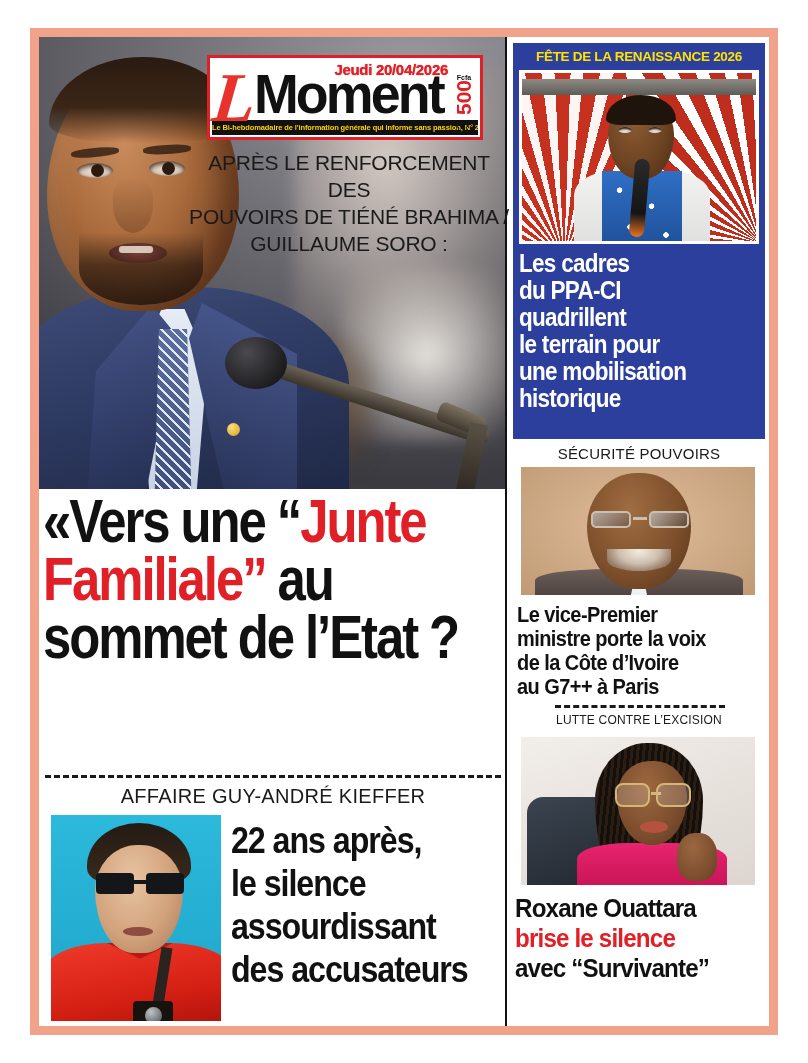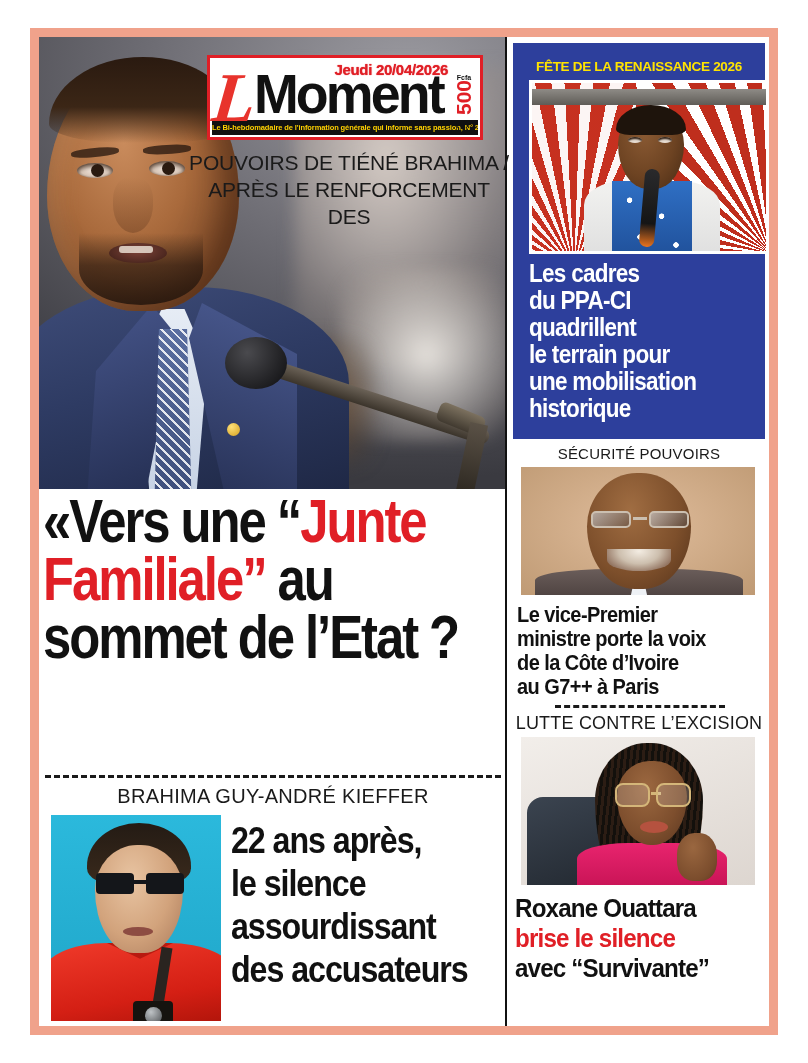--- a/index.html
+++ b/index.html
@@ -376,7 +376,7 @@
     left: 6px; top: 6px;
     width: 252px; height: 396px;
     background: #2d3f9c;
-    padding: 16px;
+    padding: 6px;
   }
   .blue-box .bb-kicker {
     color: #ffe300;

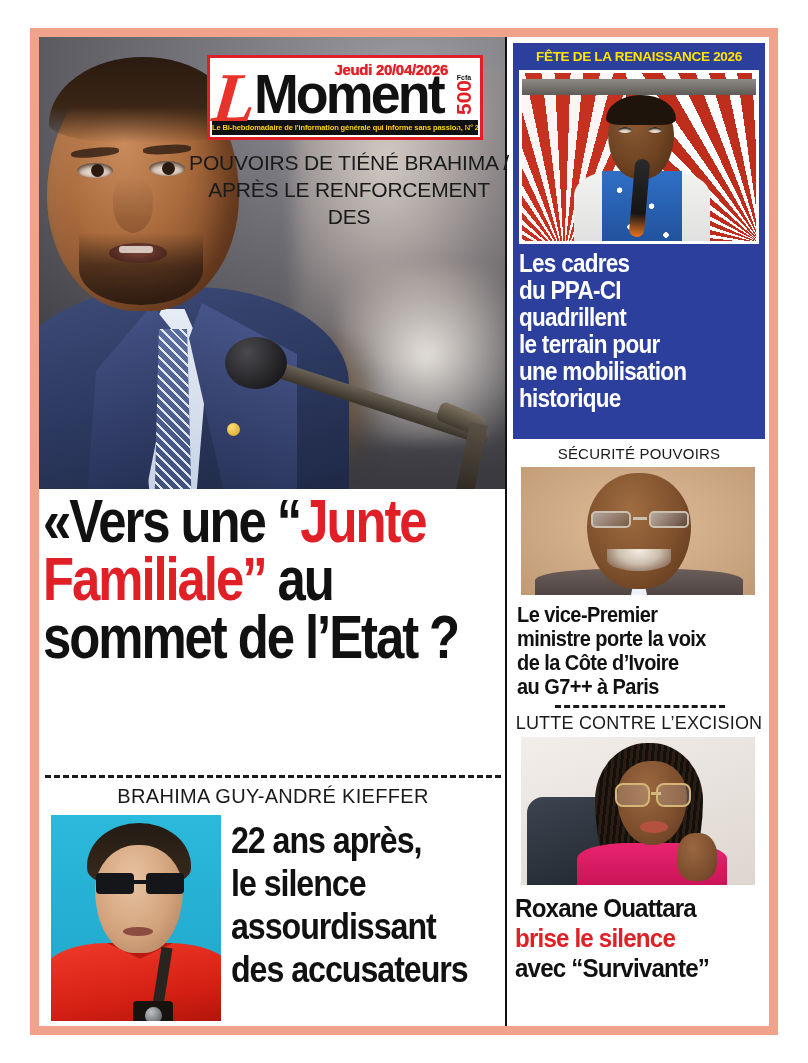--- a/index.html
+++ b/index.html
@@ -622,8 +622,8 @@
     </div>
 
     <div class="hero-kicker">
+      <div>APRÈS LE RENFORCEMENT DES</div>
       <div>POUVOIRS DE TIÉNÉ BRAHIMA /</div>
-      <div>APRÈS LE RENFORCEMENT DES</div>
     </div>
 
     <div class="main-head">

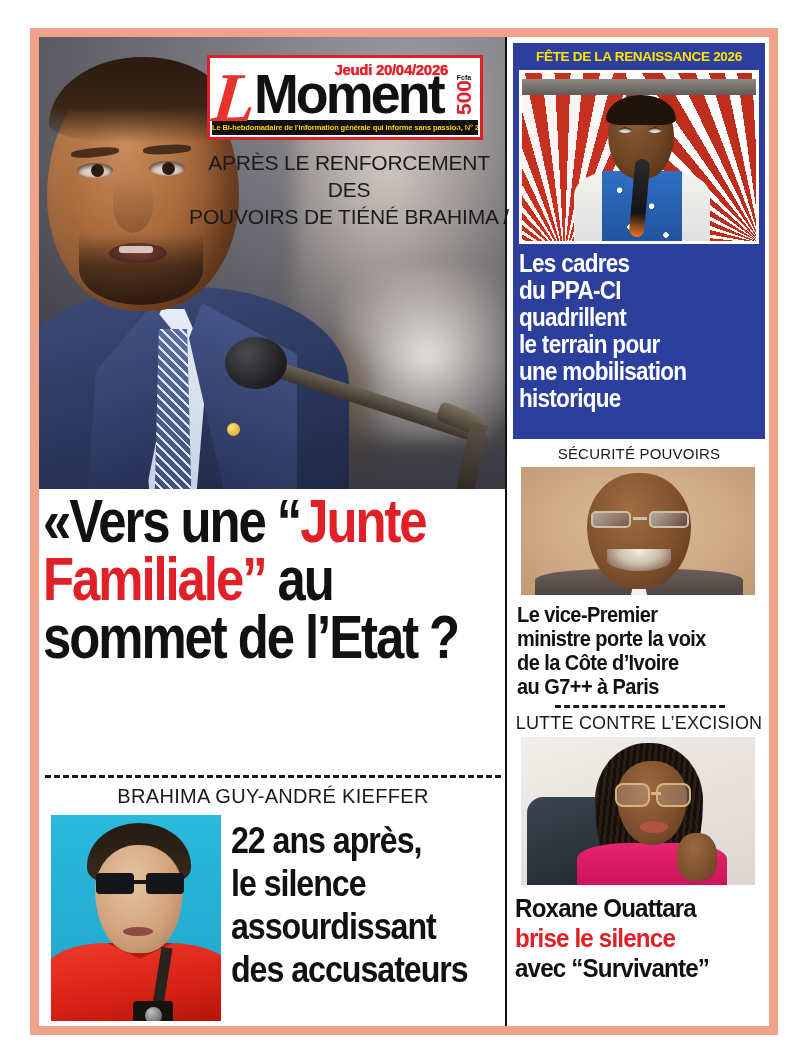--- a/index.html
+++ b/index.html
@@ -624,6 +624,7 @@
     <div class="hero-kicker">
       <div>APRÈS LE RENFORCEMENT DES</div>
       <div>POUVOIRS DE TIÉNÉ BRAHIMA /</div>
+      <div>GUILLAUME SORO :</div>
     </div>
 
     <div class="main-head">

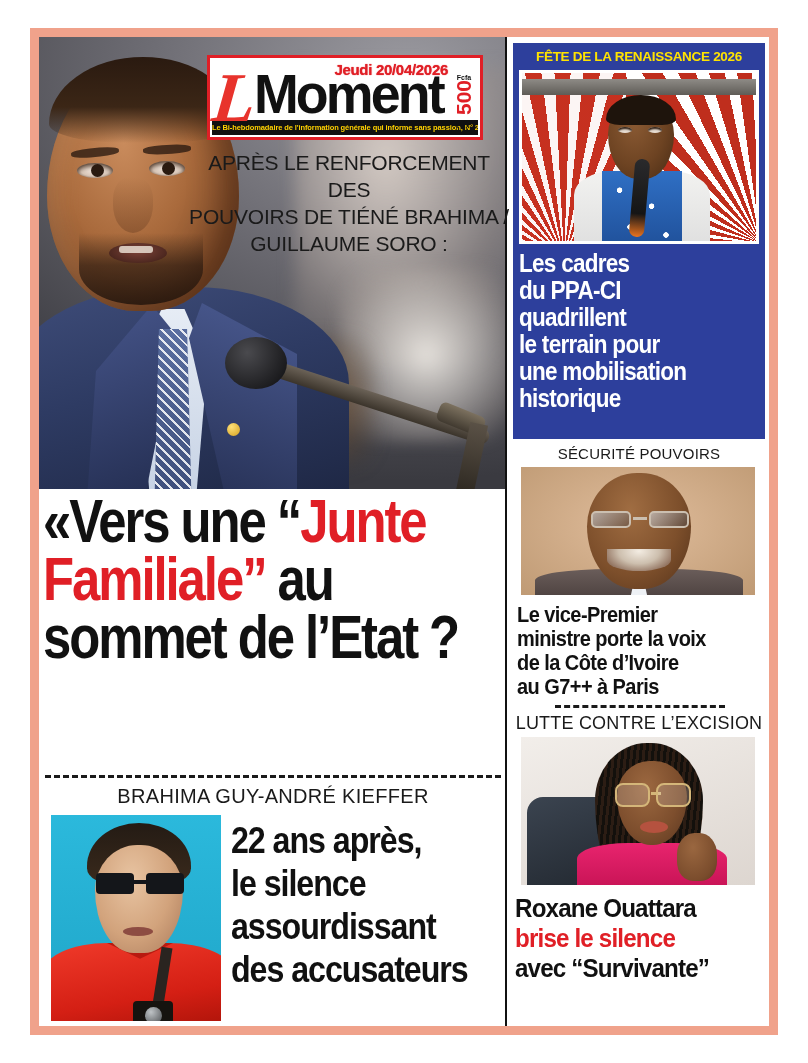--- a/index.html
+++ b/index.html
@@ -514,7 +514,7 @@
 
   .exc-kicker {
     position: absolute; left: 6px; top: 676px; width: 252px;
-    text-align: center; font-size: 18px; color: #1a1a1a; letter-spacing: .2px;
+    text-align: center; font-size: 12px; color: #1a1a1a; letter-spacing: .2px;
   }
   .rox-photo {
     position: absolute; left: 14px; top: 700px;

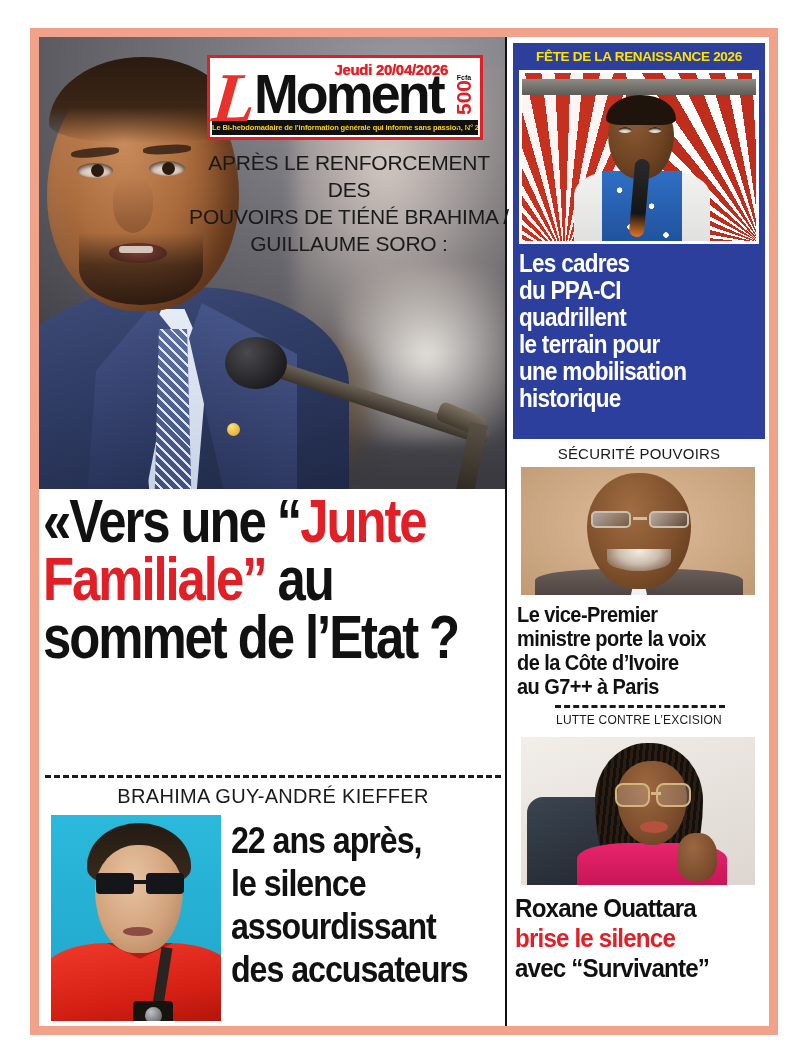--- a/index.html
+++ b/index.html
@@ -635,7 +635,7 @@
 
     <div class="dashed-rule rule-left-1"></div>
 
-    <div class="kieffer-kicker">BRAHIMA GUY-ANDRÉ KIEFFER</div>
+    <div class="kieffer-kicker">AFFAIRE GUY-ANDRÉ KIEFFER</div>
 
     <div class="kieffer-photo">
       <div class="sky"></div>

